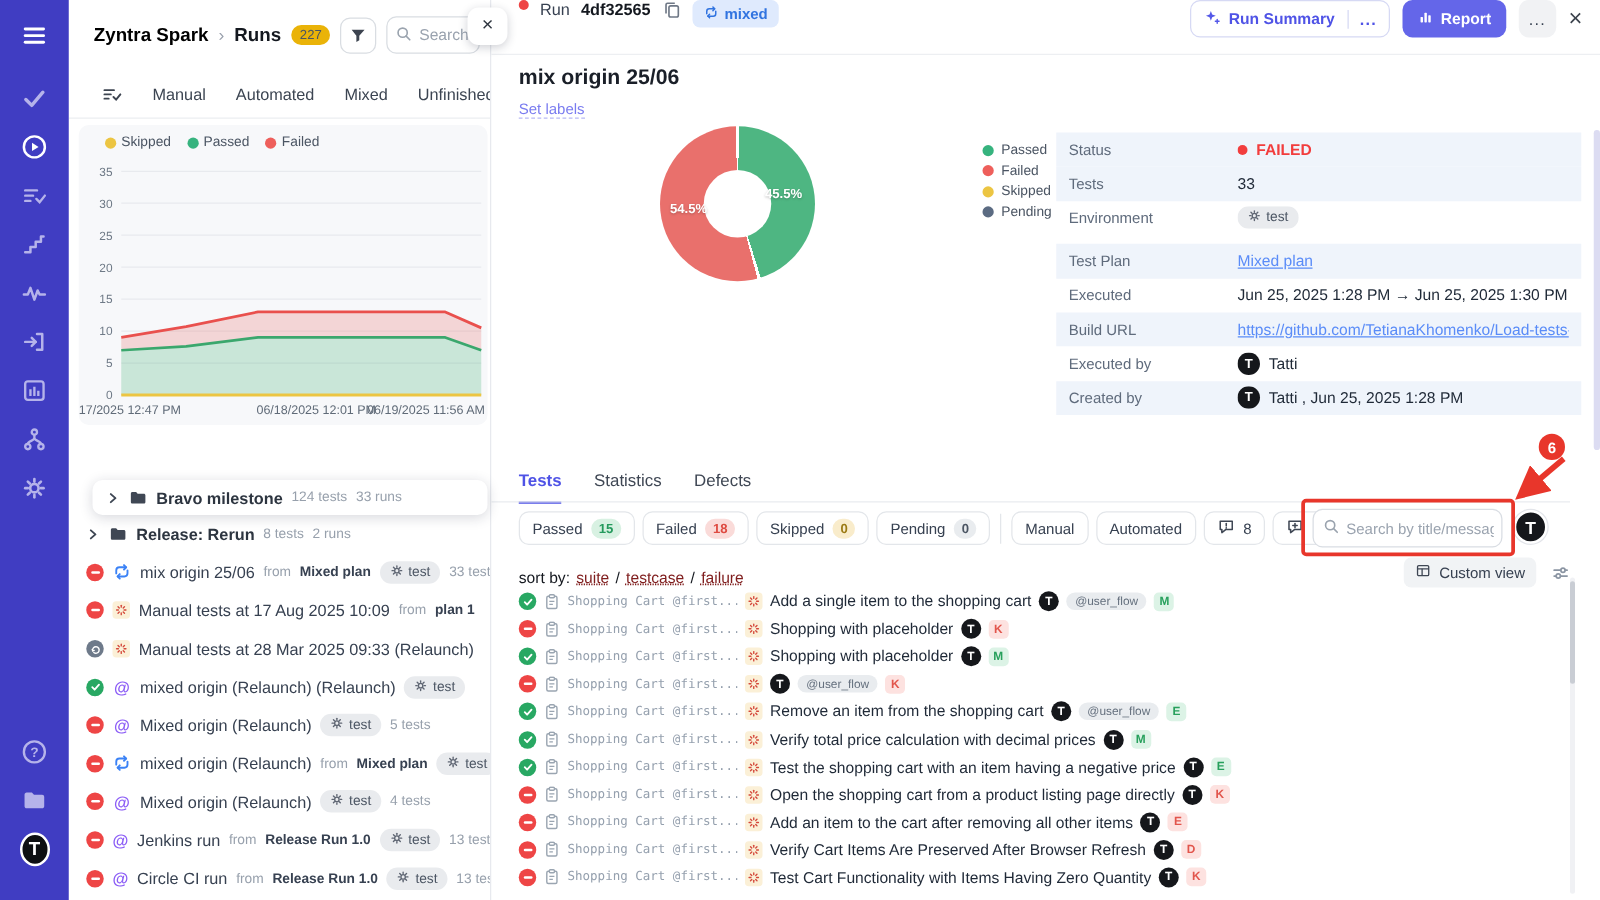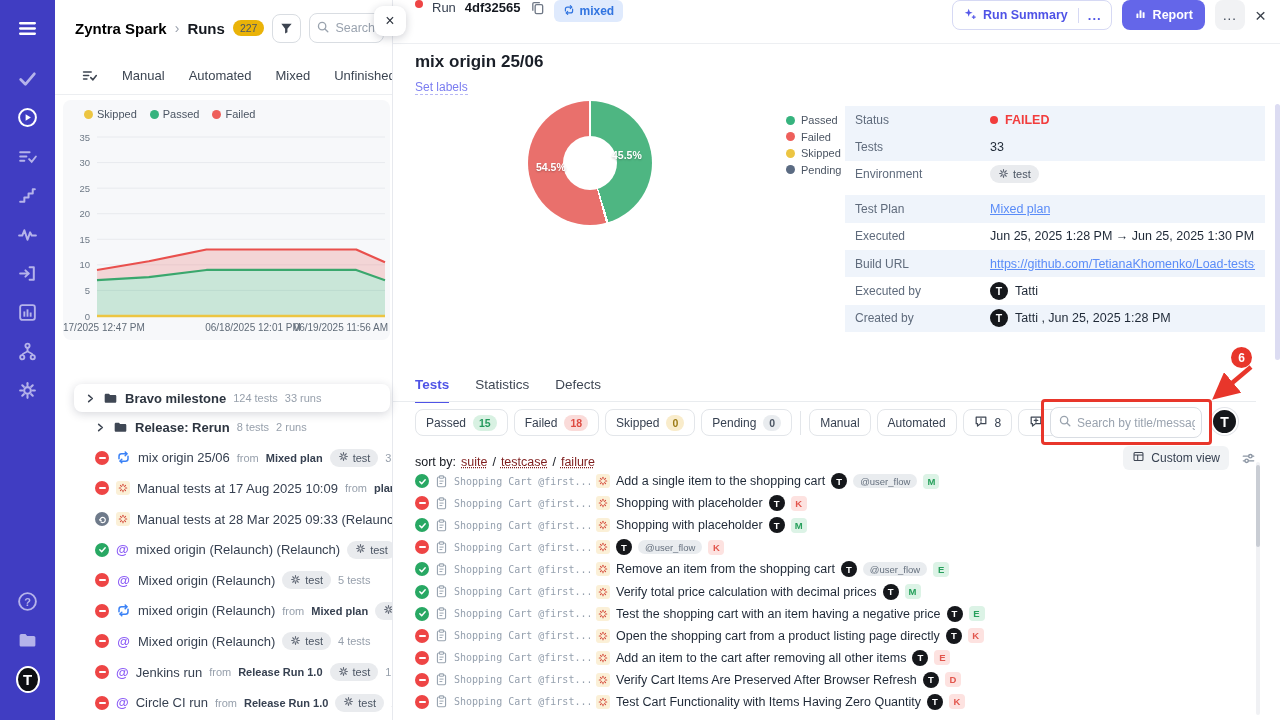--- a/index.html
+++ b/index.html
@@ -38,7 +38,7 @@
 .cl-dot{width:9px;height:9px;border-radius:50%}
 #runChart{position:absolute;left:0;top:0}
 .runs{padding-top:44px}
-.run-row{position:relative;height:30.6px;display:flex;align-items:center;gap:7px;padding-left:40px;cursor:pointer;white-space:nowrap;overflow:hidden}
+.run-row{position:relative;height:30.6px;display:flex;align-items:center;gap:7px;padding-left:14px;cursor:pointer;white-space:nowrap;overflow:hidden}
 .run-card{background:#fff;border-radius:8px;box-shadow:0 2px 10px rgba(30,35,60,.18);margin:0 2px 0 19px;padding-left:11px;height:28px}
 .chev svg{width:11px;height:11px;display:block}
 .ic15 svg{width:15px;height:15px;display:block}

